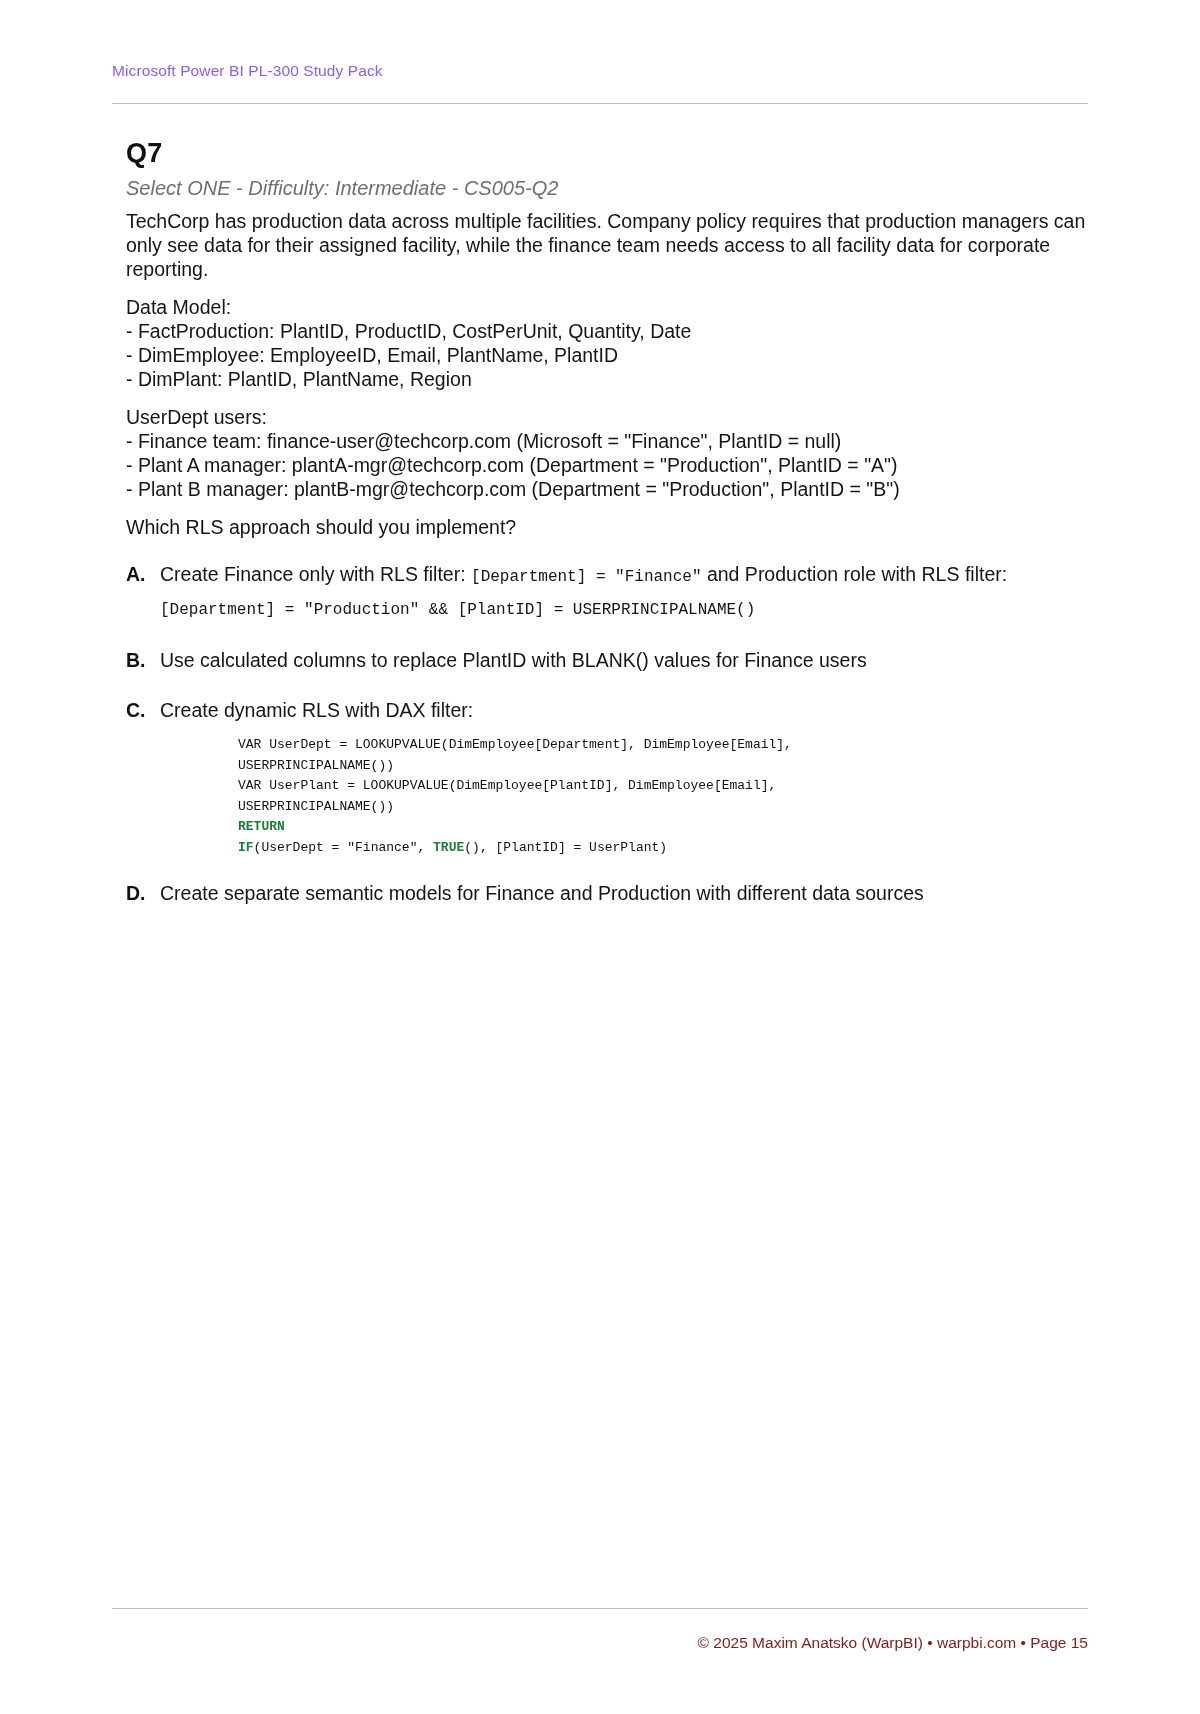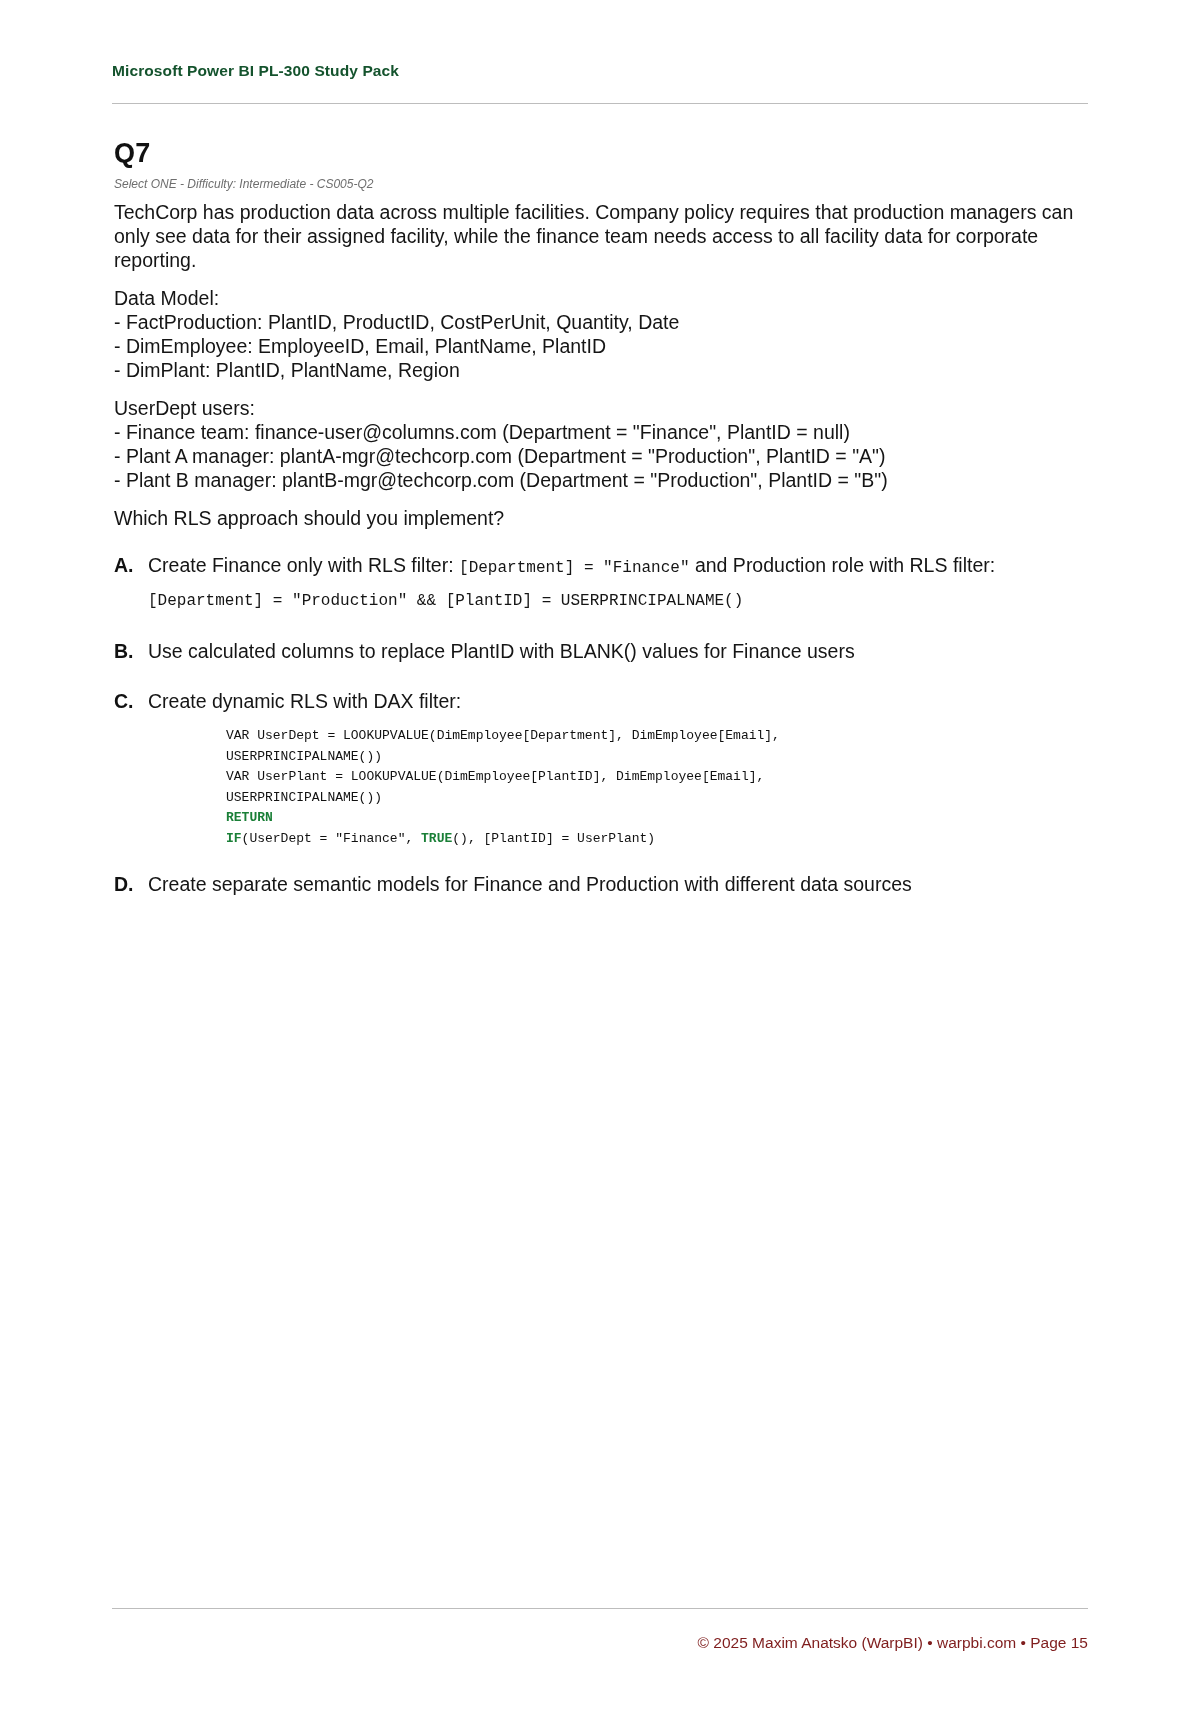--- a/index.html
+++ b/index.html
@@ -34,8 +34,8 @@
   }
   .doc-header .title {
     font-size: 15.5px;
-    font-weight: bold;
-    color: #14532d;
+    font-weight: normal;
+    color: #8b5cf6;
     letter-spacing: 0.1px;
   }
   .header-rule {

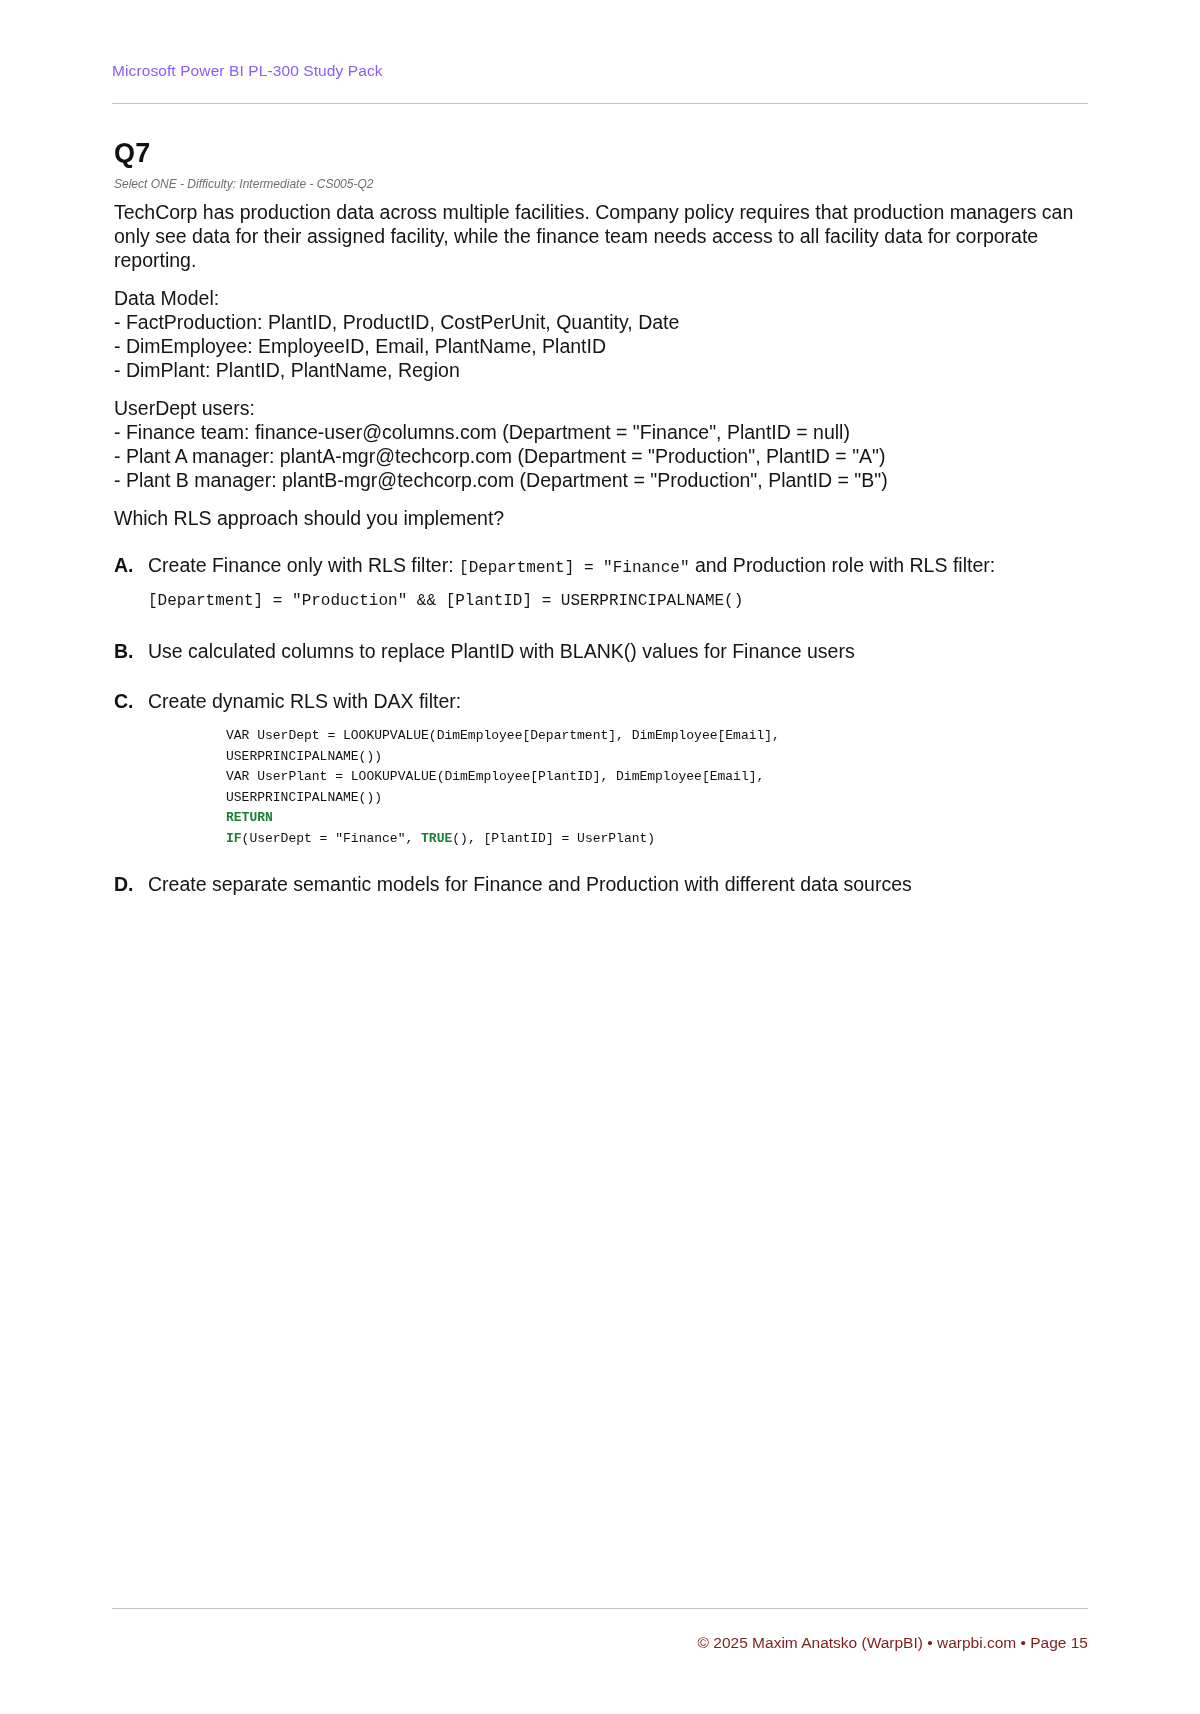--- a/index.html
+++ b/index.html
@@ -49,7 +49,7 @@
   .content {
     position: absolute;
     top: 138px;
-    left: 2px;
+    left: 14px;
     right: 0;
   }
   h1.qnum {

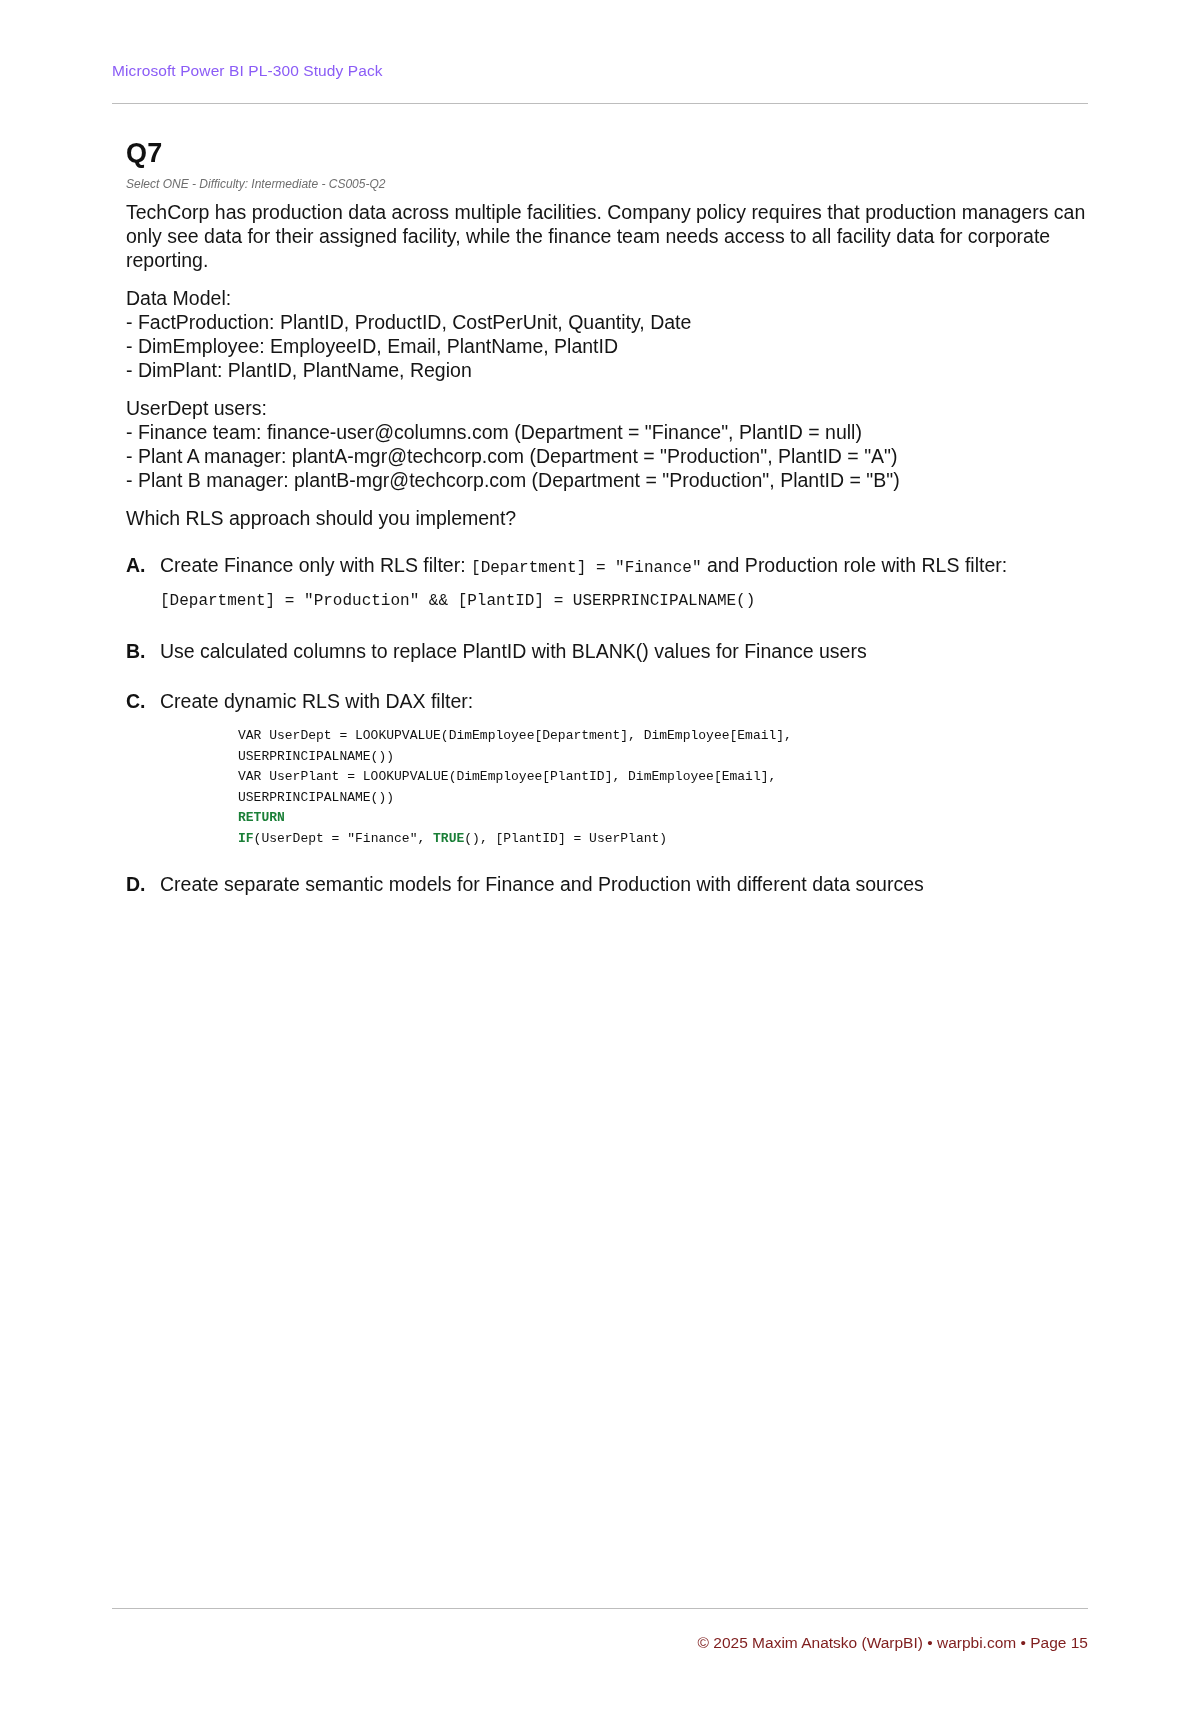--- a/index.html
+++ b/index.html
@@ -60,7 +60,7 @@
     letter-spacing: 0.2px;
   }
   .meta {
-    font-size: 12px;
+    font-size: 20px;
     font-style: italic;
     color: #6e6e6e;
     margin: 0 0 9px 0;

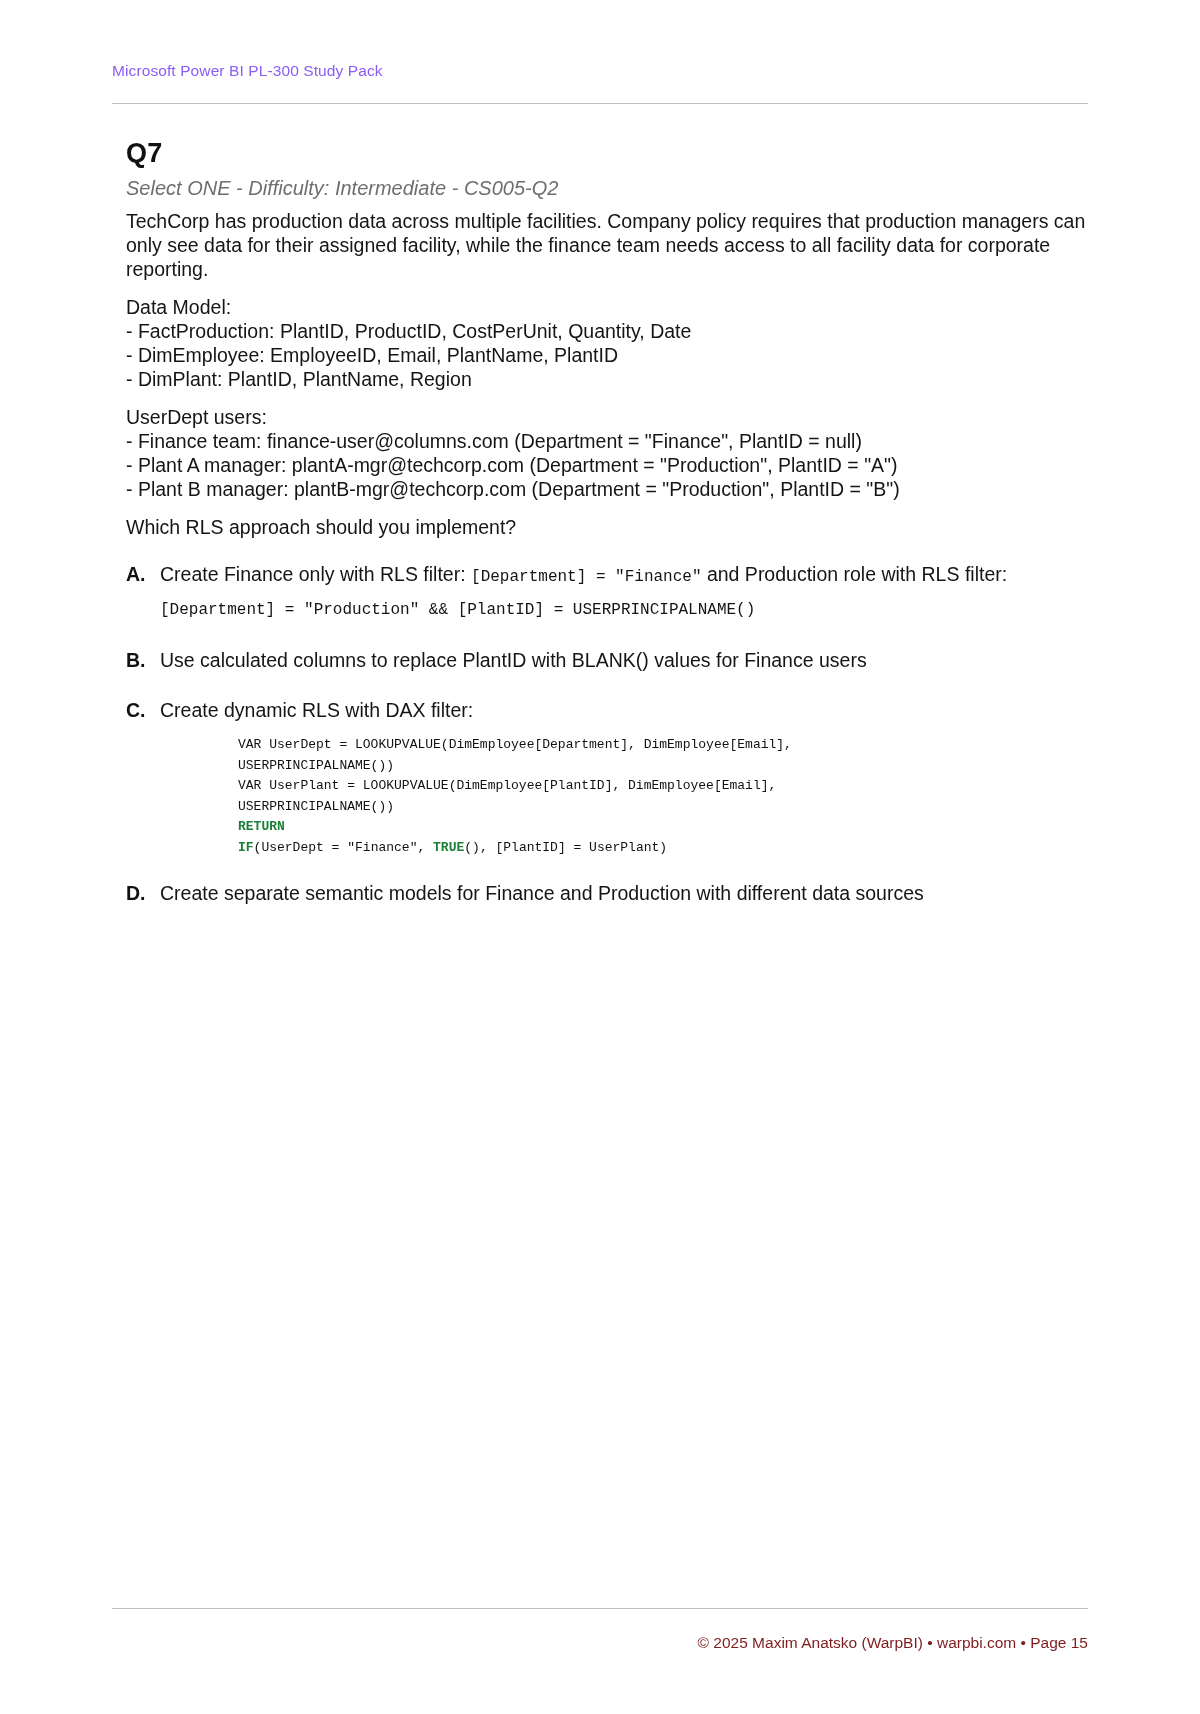--- a/index.html
+++ b/index.html
@@ -159,7 +159,7 @@
 
       <div class="block">
         <p class="body tight">UserDept users:</p>
-        <p class="body tight">- Finance team: finance-user@columns.com (Department = "Finance", PlantID = null)</p>
+        <p class="body tight">- Finance team: finance-user@techcorp.com (Microsoft = "Finance", PlantID = null)</p>
         <p class="body tight">- Plant A manager: plantA-mgr@techcorp.com (Department = "Production", PlantID = "A")</p>
         <p class="body tight">- Plant B manager: plantB-mgr@techcorp.com (Department = "Production", PlantID = "B")</p>
       </div>

